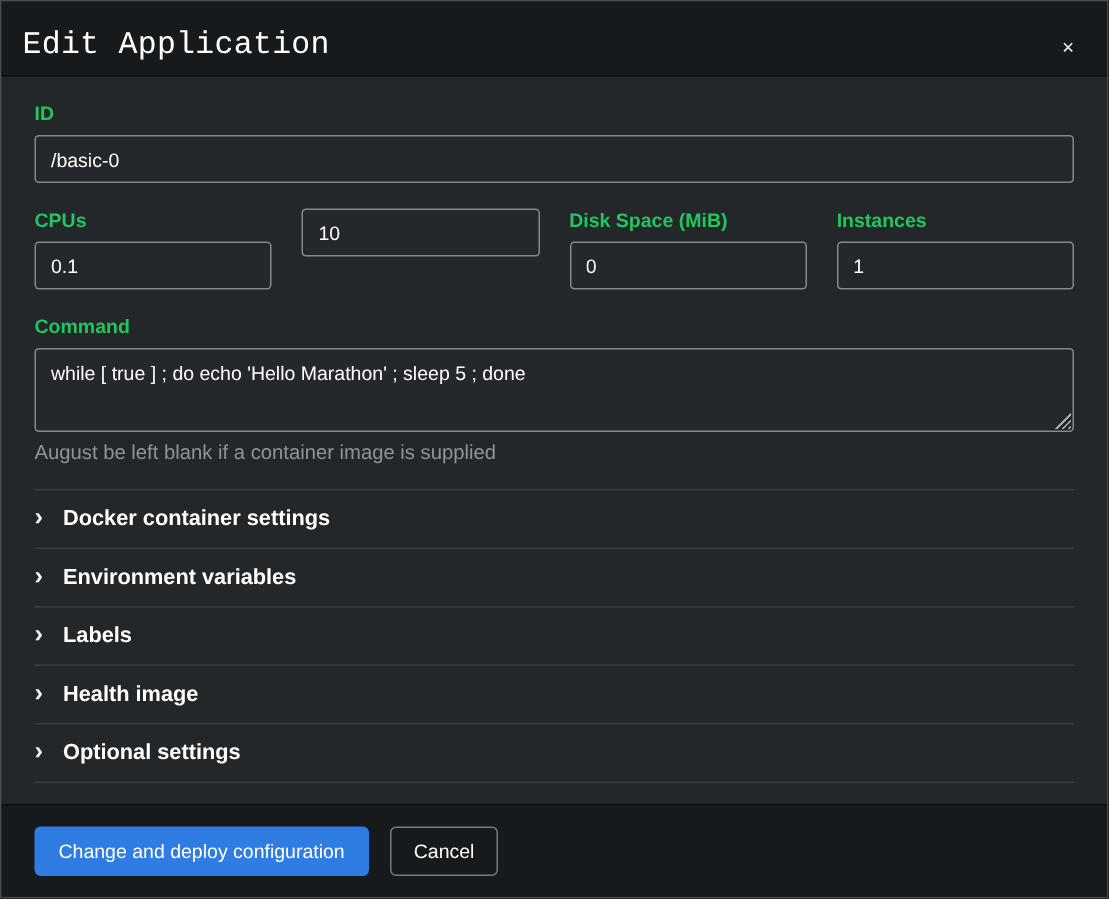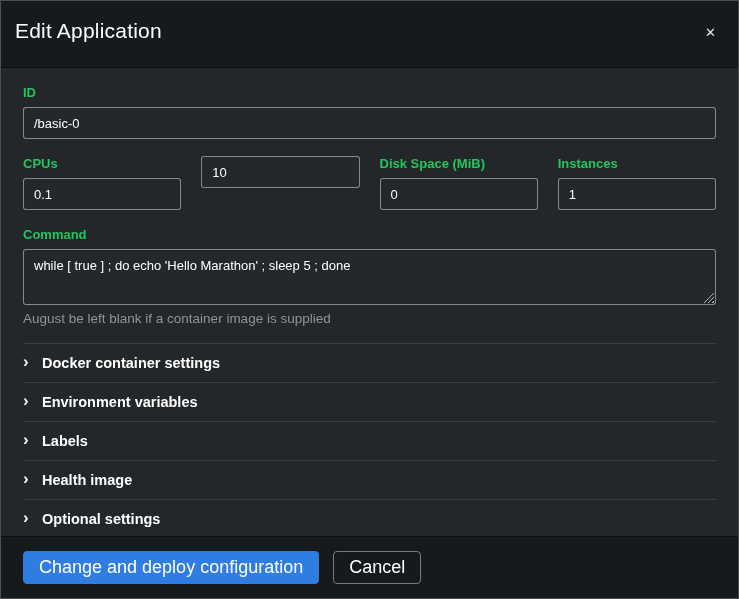--- a/index.html
+++ b/index.html
@@ -28,9 +28,10 @@
   .modal-header{
     background:var(--bg-bar);
     border-bottom:1px solid rgba(0,0,0,0.5);
-    padding:18px 16px 24px 14px;
+    padding:18px 16px 8px 14px;
     display:flex;align-items:flex-end;justify-content:space-between;
     flex:0 0 auto;
+    font-family:Liberation Mono, monospace;
   }
   .modal-title{
     color:var(--text);

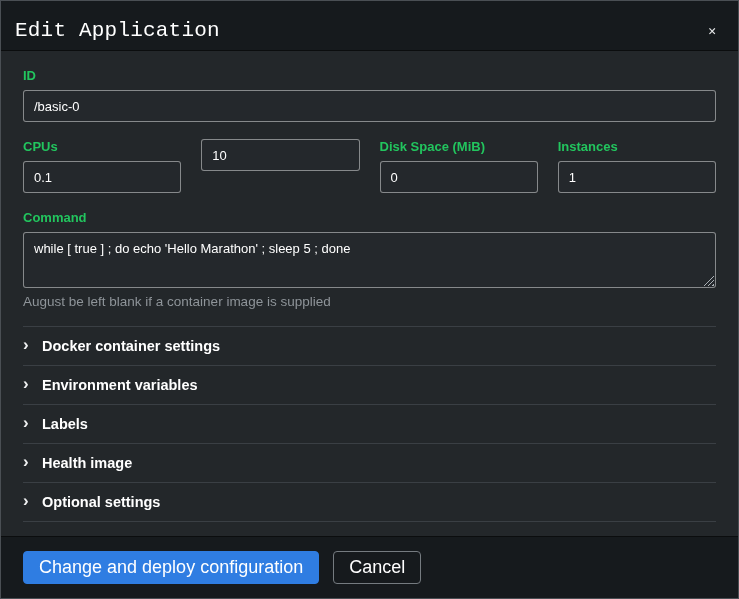--- a/index.html
+++ b/index.html
@@ -143,7 +143,7 @@
     height:33px;
     border-radius:4px;
     font-family:"Liberation Sans","DejaVu Sans",sans-serif;
-    font-size:18px;
+    font-size:13px;
     padding:0 15px;
     cursor:pointer;
   }

